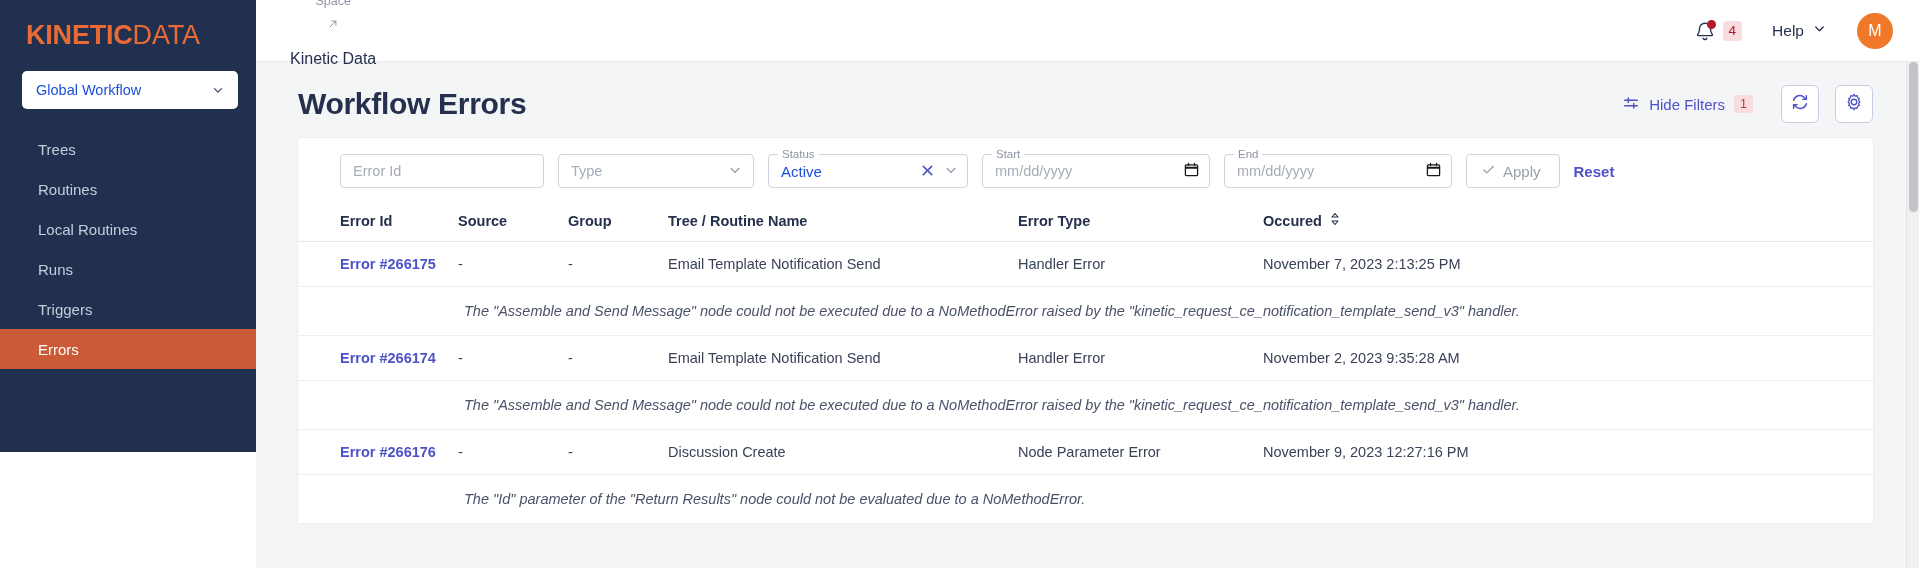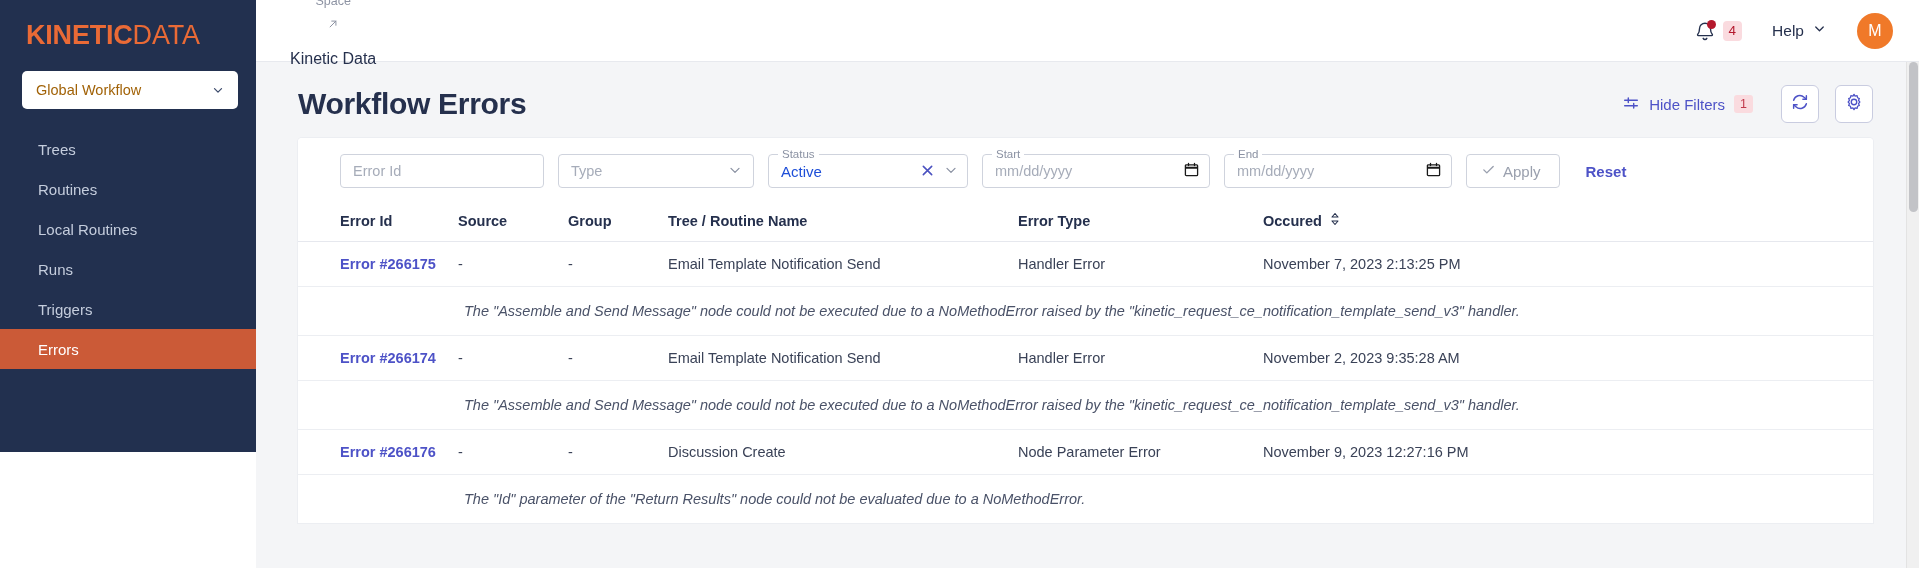--- a/index.html
+++ b/index.html
@@ -46,7 +46,7 @@
     justify-content: space-between;
     padding: 0 13px 0 14px;
     font-size: 14.5px;
-    color: #a16207;
+    color: #1d4ed8;
     cursor: pointer;
   }
   .space-select .chev {

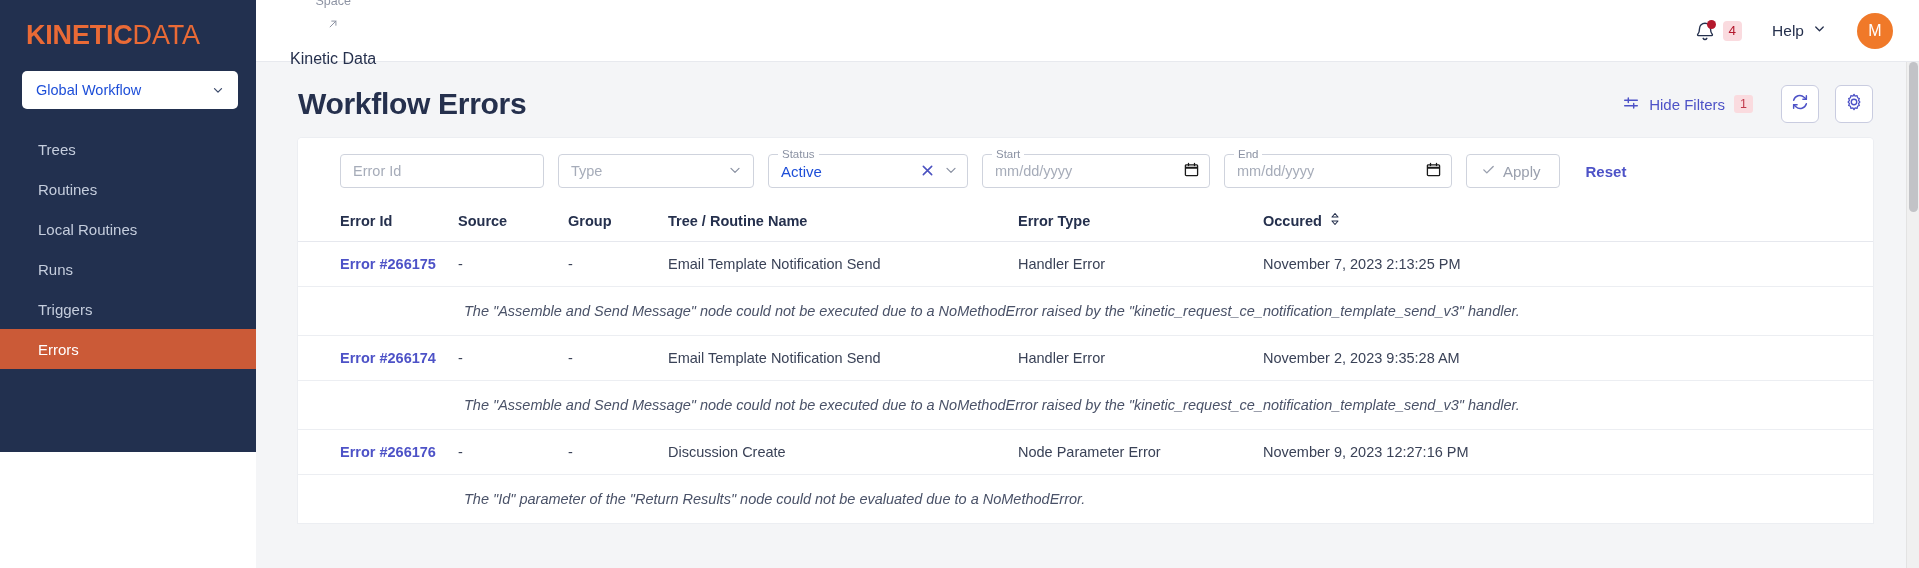--- a/index.html
+++ b/index.html
@@ -275,7 +275,6 @@
     font-size: 15px;
     color: #4d52c7;
     font-weight: 600;
-    margin-left: 12px;
     cursor: pointer;
   }
 

